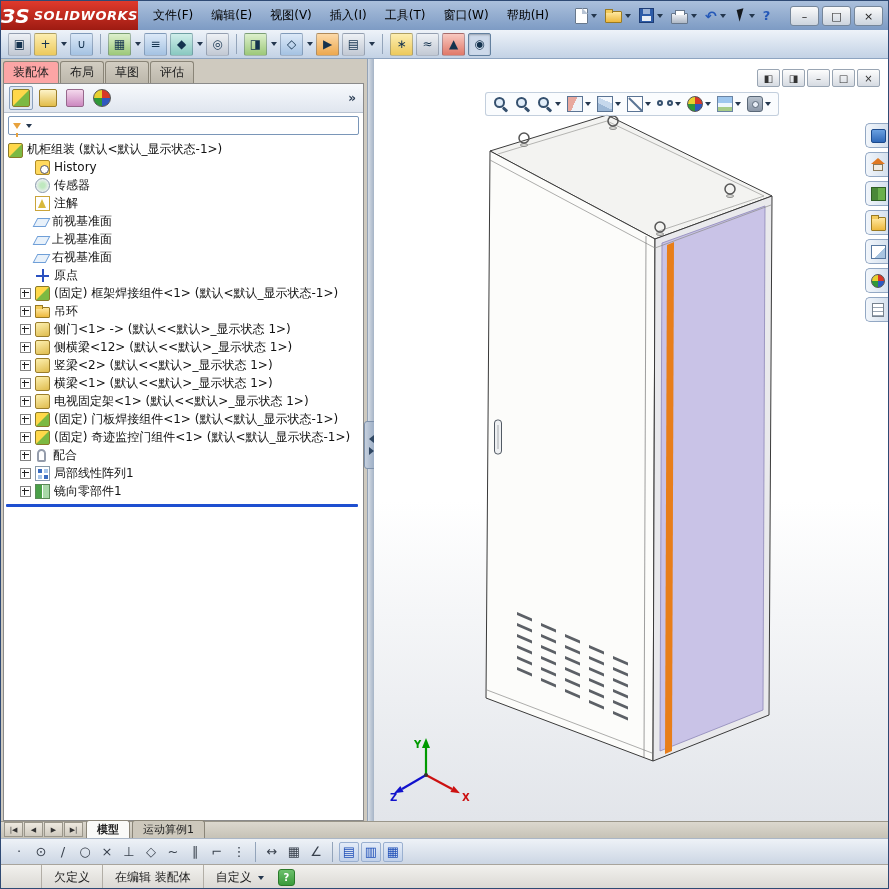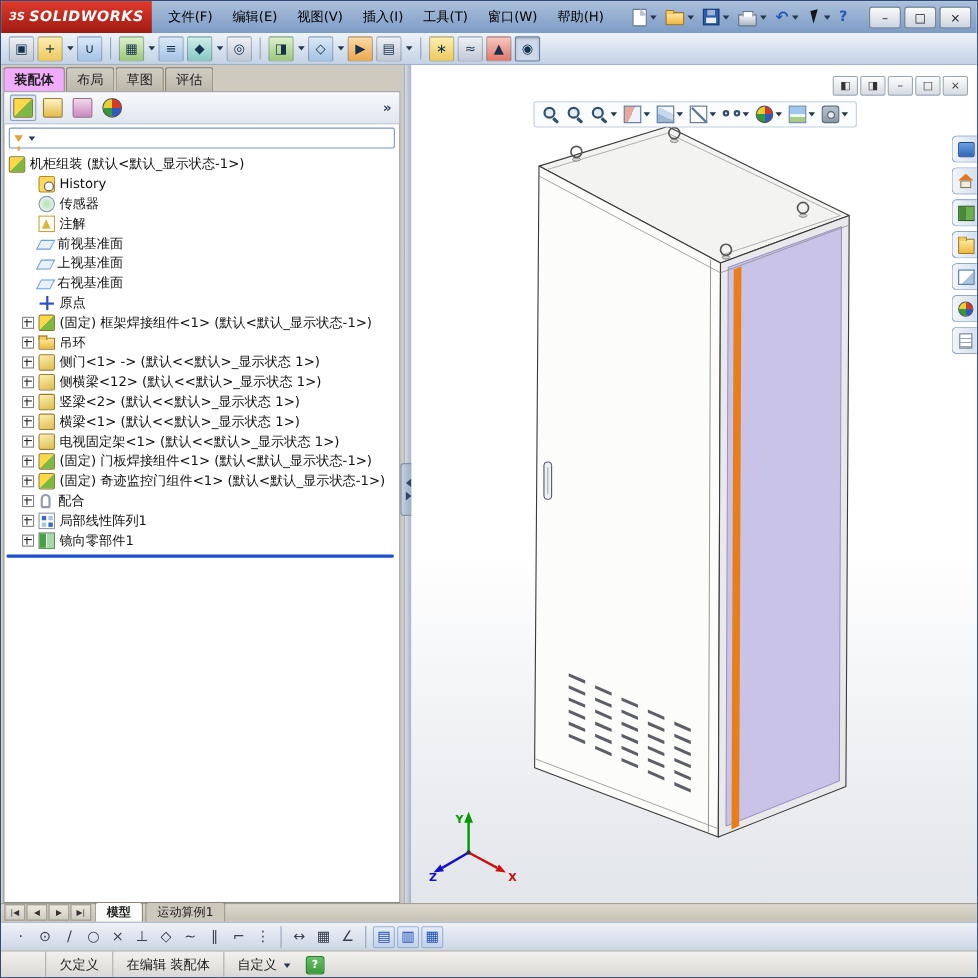--- a/index.html
+++ b/index.html
@@ -11,7 +11,7 @@
     background:linear-gradient(#abc0dc,#7d9bc4);display:flex;align-items:center;}
   #logo{width:137px;height:29px;background:linear-gradient(#e03a2c,#9e1b12);
     color:#fff;display:flex;align-items:center;justify-content:center;gap:4px;flex:none;}
-  #logo .mark{font-style:italic;font-weight:bold;font-size:10px;}
+  #logo .mark{font-style:italic;font-weight:bold;font-size:20px;}
   #logo .word{font-style:italic;font-weight:bold;font-size:13px;letter-spacing:.5px;}
   #menus{display:flex;height:100%;margin-left:6px;}
   .menu{padding:0 9px;display:flex;align-items:center;color:#000;}

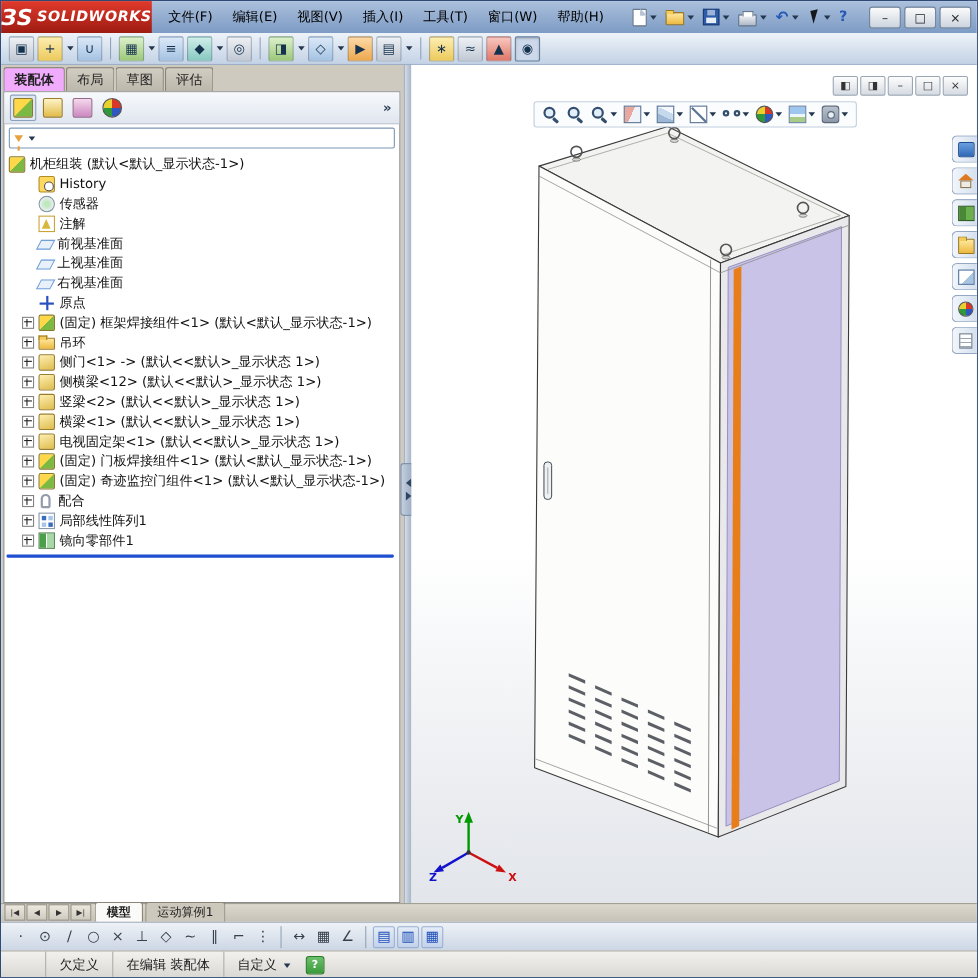--- a/index.html
+++ b/index.html
@@ -64,7 +64,7 @@
   #panel-tabs{display:flex;padding:2px 2px 0 2px;height:22px;gap:1px;}
   .ptab{padding:2px 9px;font-size:12px;background:linear-gradient(#d2cdc2,#bcb7ab);
     border:1px solid #8a8578;border-bottom:none;border-radius:3px 3px 0 0;color:#222;}
-  .ptab.active{background:#f0abfc;font-weight:bold;}
+  .ptab.active{background:#fca5a5;font-weight:normal;}
   #panel-body{position:absolute;left:2px;right:3px;top:24px;bottom:0;background:#fff;
     border:1px solid #8a8a8a;display:flex;flex-direction:column;}
   #manager-tabs{display:flex;gap:3px;padding:2px 5px;align-items:center;

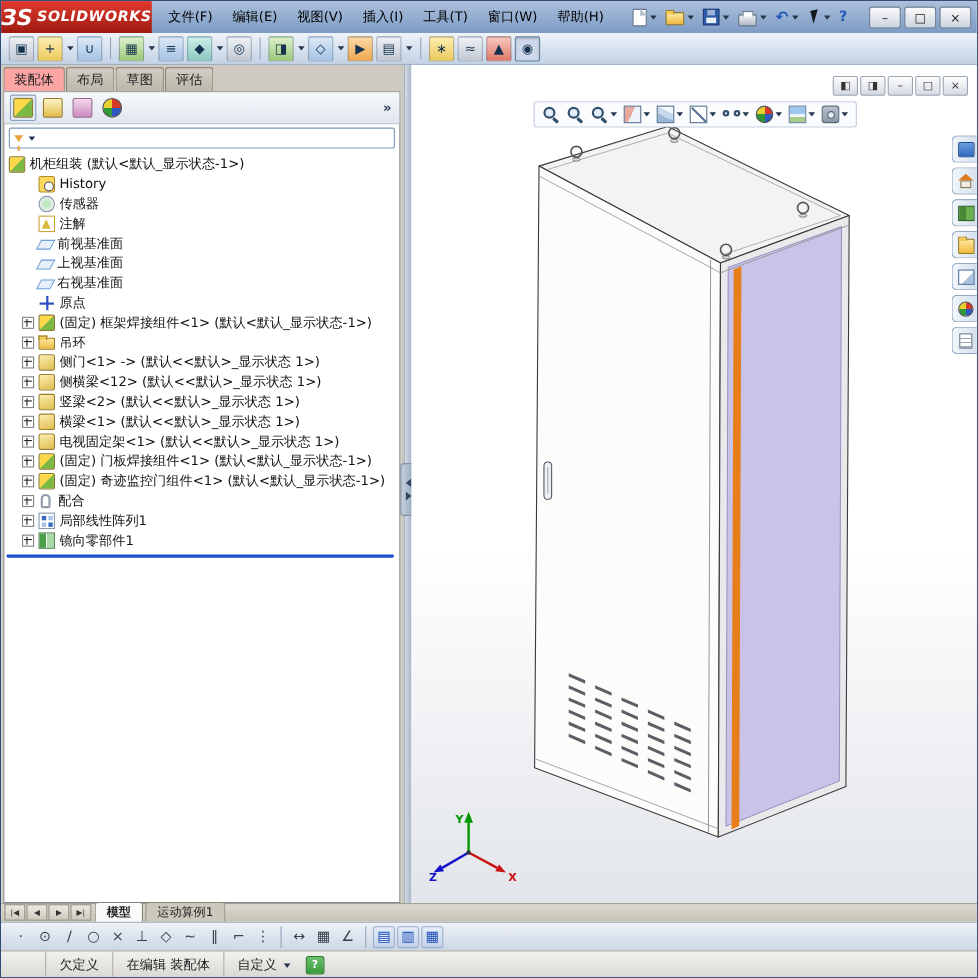--- a/index.html
+++ b/index.html
@@ -85,7 +85,7 @@
   .funnel::after{content:"";position:absolute;left:-1px;top:4px;width:2px;height:4px;background:#e8a23c;}
   #tree{flex:1;position:relative;padding-top:2px;overflow:hidden;}
   .trow{display:flex;align-items:center;height:18px;font-size:12px;color:#111;padding-left:16px;}
-  .trow.root{padding-left:3px;}
+  .trow.root{padding-left:3px;align-items:flex-end;}
   .exp{width:9px;height:9px;border:1px solid #848484;background:#fff;position:relative;margin-right:3px;flex:none;}
   .exp::before{content:"";position:absolute;left:1px;right:1px;top:3px;height:1px;background:#222;}
   .exp.plus::after{content:"";position:absolute;top:1px;bottom:1px;left:3px;width:1px;background:#222;}

